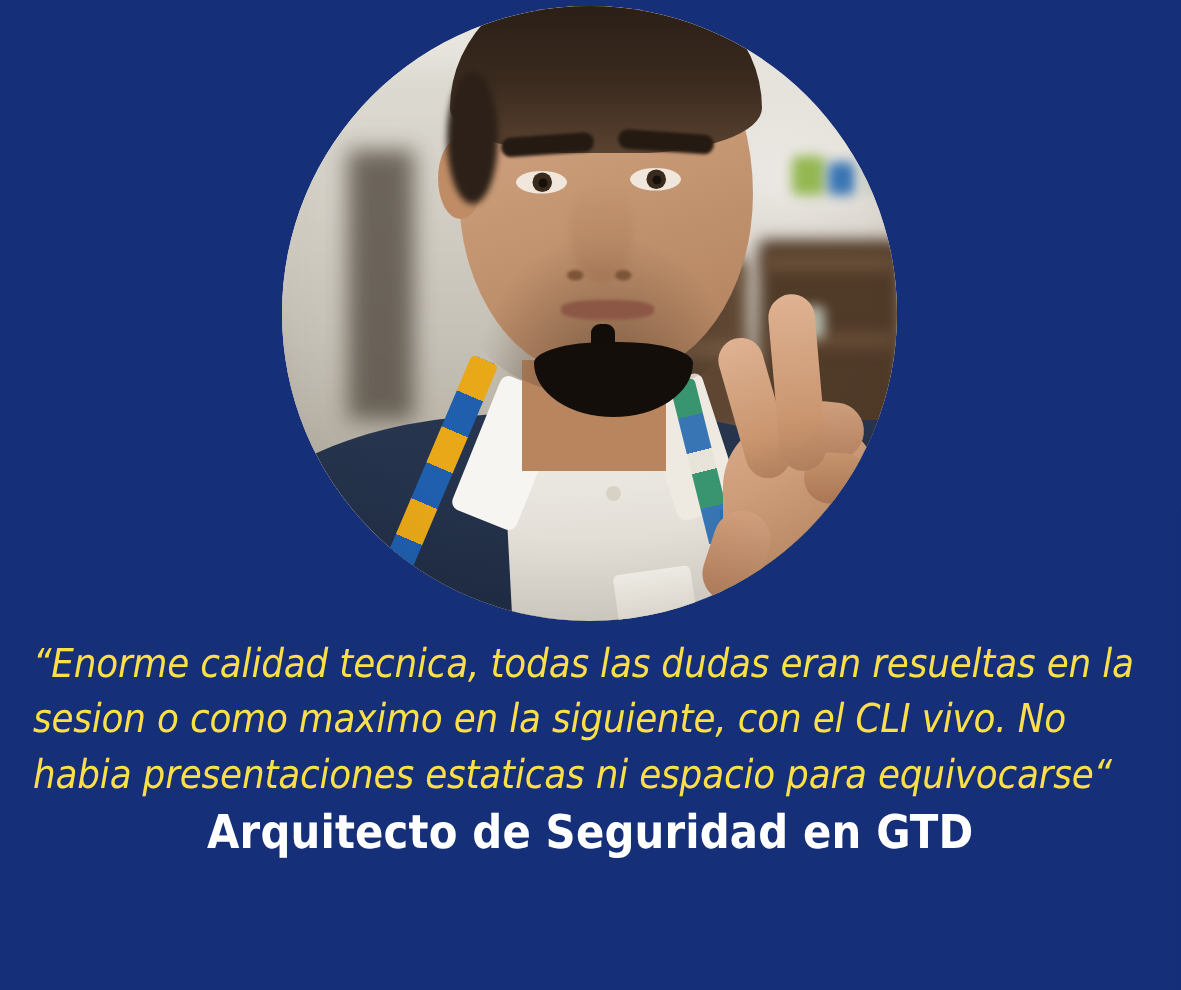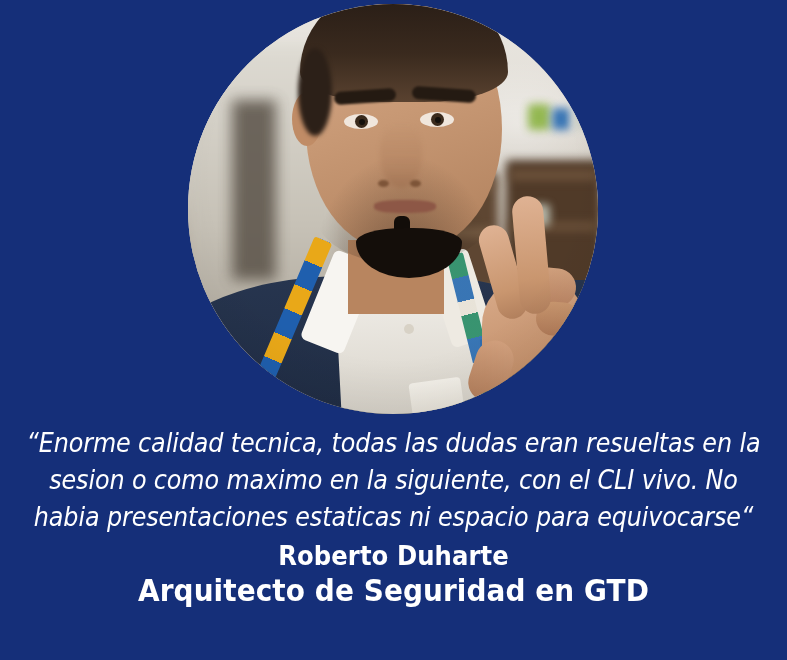--- a/index.html
+++ b/index.html
@@ -250,8 +250,8 @@
     width: 787px;
     padding: 0 22px;
     box-sizing: border-box;
-    text-align: center;
-    color: #ffffff;
+    text-align: left;
+    color: #fde047;
     font-family: "DejaVu Sans Condensed", "Liberation Sans Narrow", "Liberation Sans", sans-serif;
     font-style: italic;
     font-size: 26.5px;

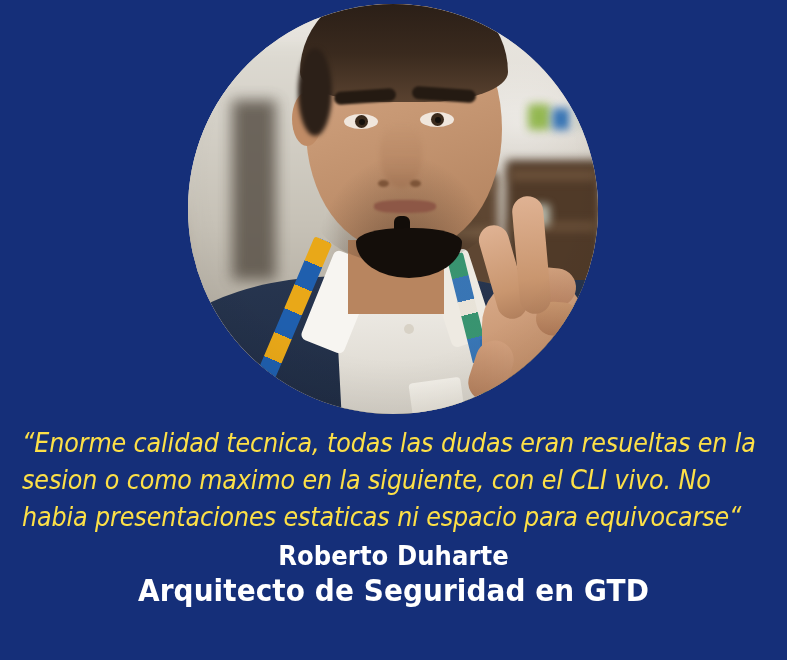--- a/index.html
+++ b/index.html
@@ -360,7 +360,6 @@
 habia presentaciones estaticas ni espacio para equivocarse“</div>
 
   <div class="attribution">
-    <div class="attrib-name">Roberto Duharte</div>
     <div class="attrib-role">Arquitecto de Seguridad en GTD</div>
   </div>
 

